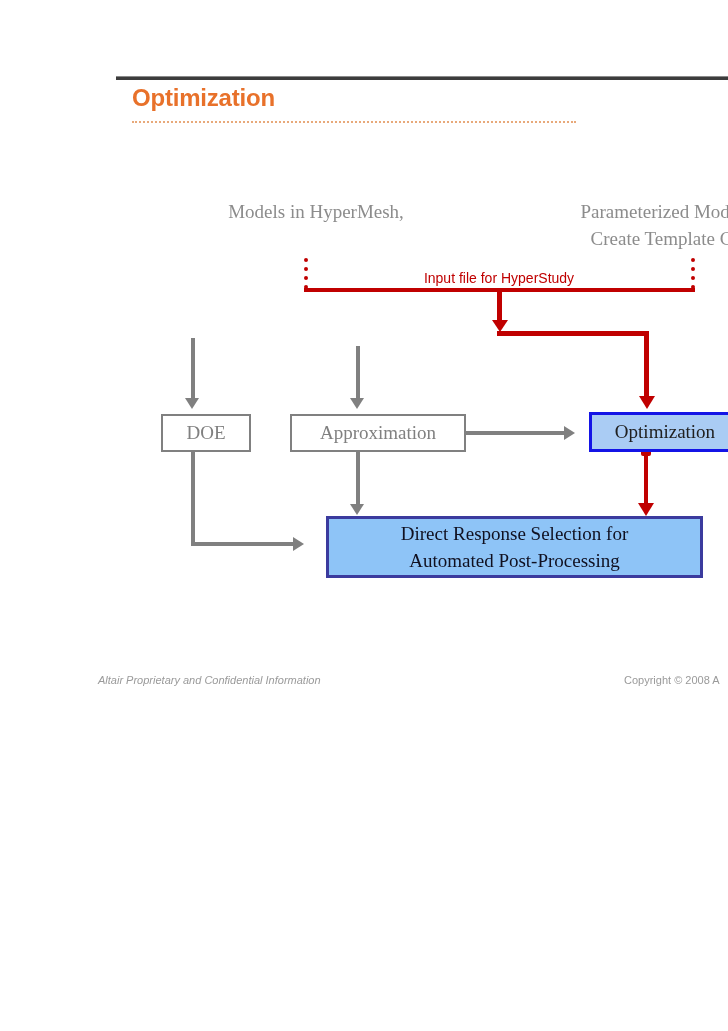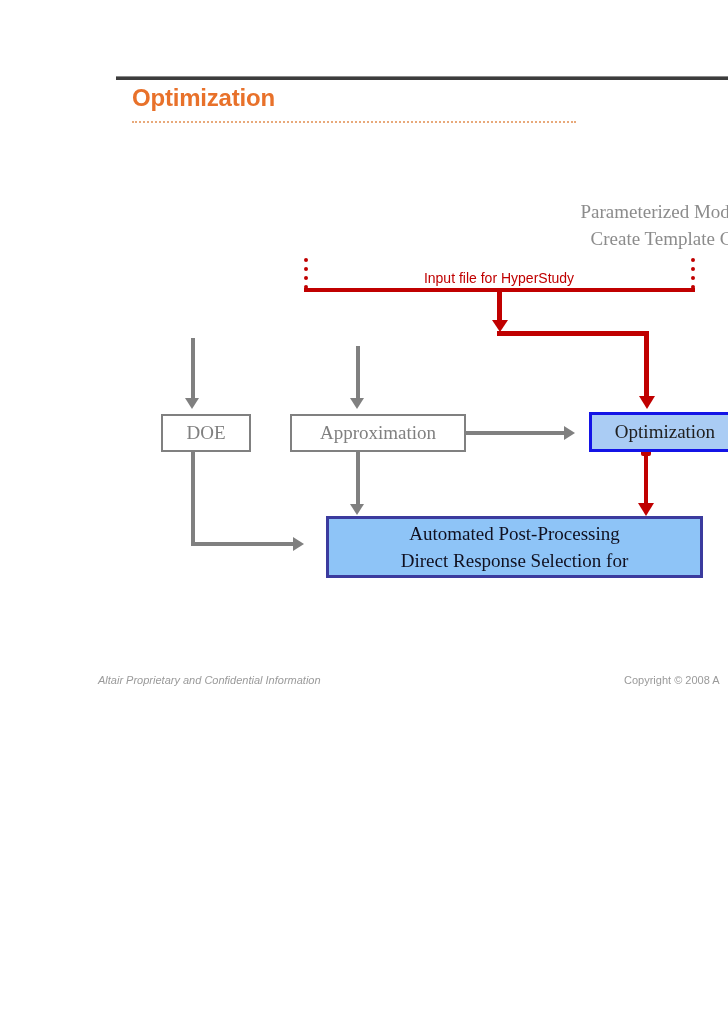--- a/index.html
+++ b/index.html
@@ -281,6 +281,7 @@
   <div class="title-dotline"></div>
 
   <div class="cap" id="cap-left">
+    <div>Models in HyperMesh,</div>
   </div>
   <div class="cap" id="cap-right">
     <div>Parameterized Model</div>

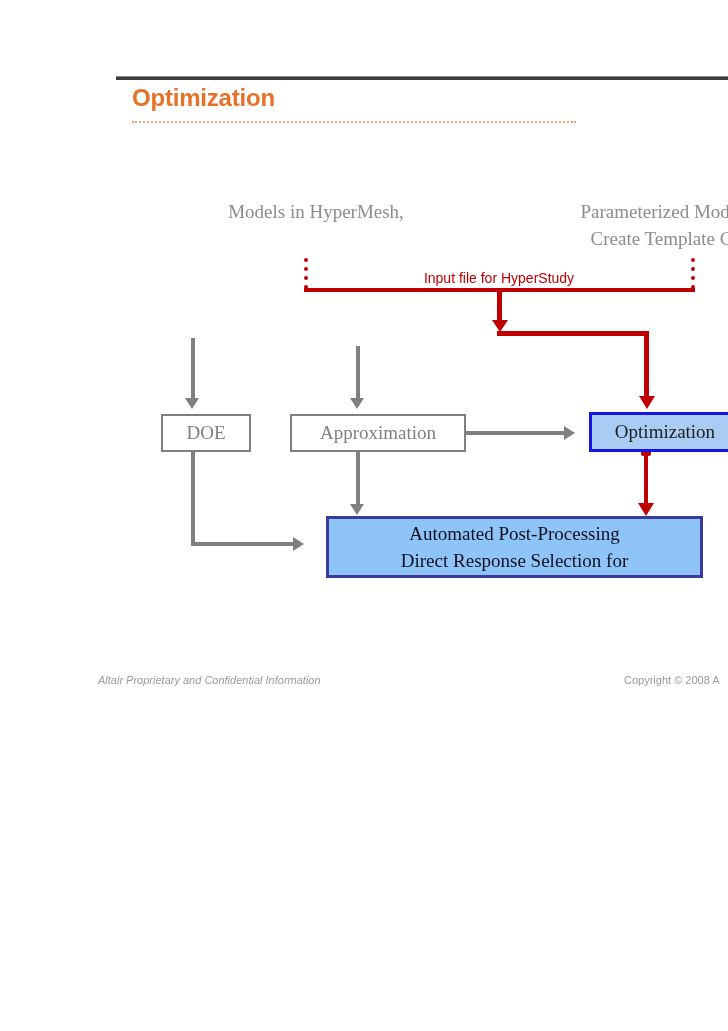--- a/index.html
+++ b/index.html
@@ -334,8 +334,8 @@
   </div>
 
   <div class="box" id="box-direct">
+    <span>Direct Response Selection for</span>
     <span>Automated Post-Processing</span>
-    <span>Direct Response Selection for</span>
   </div>
 
   <div class="footer-left">Altair Proprietary and Confidential Information</div>

